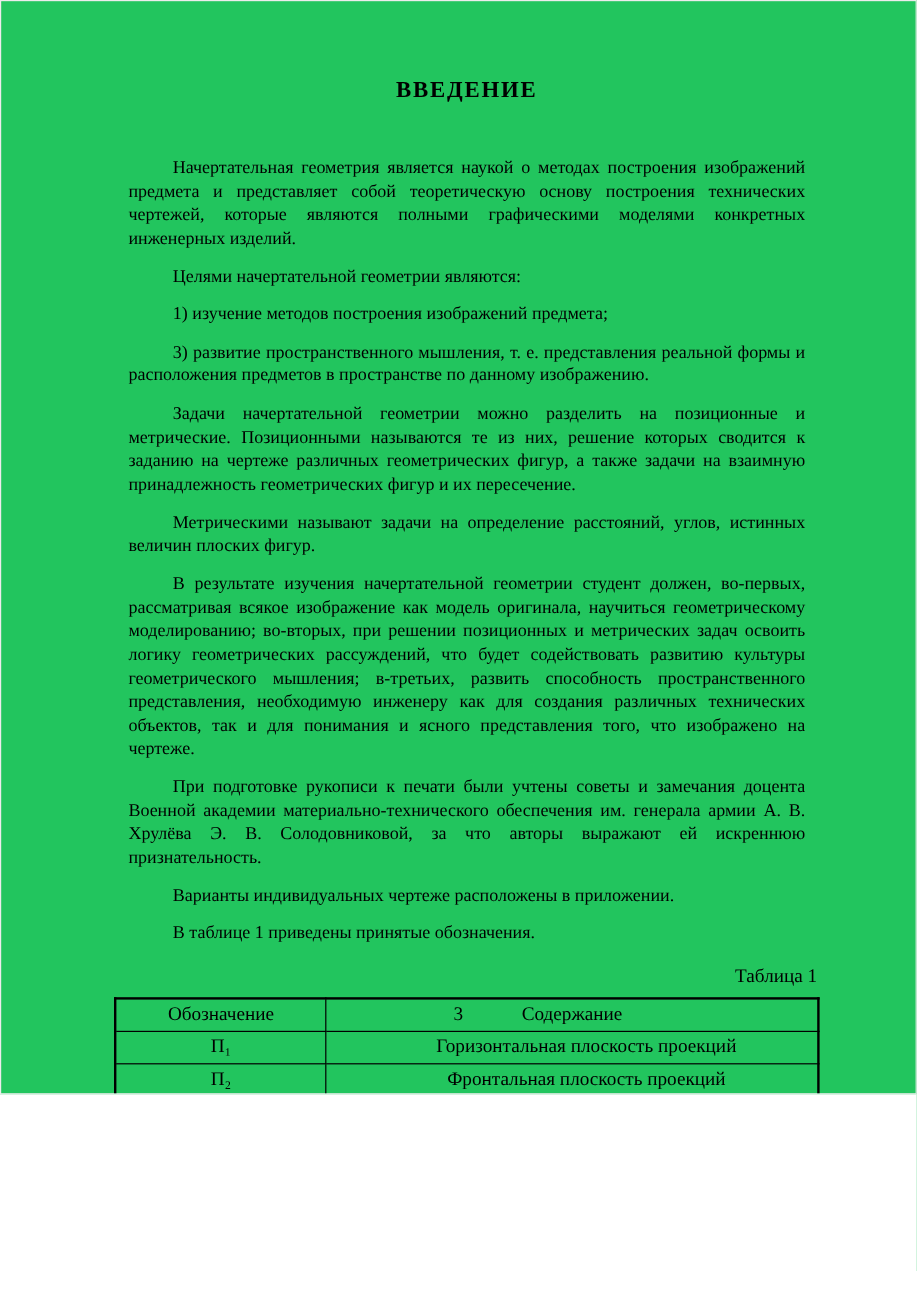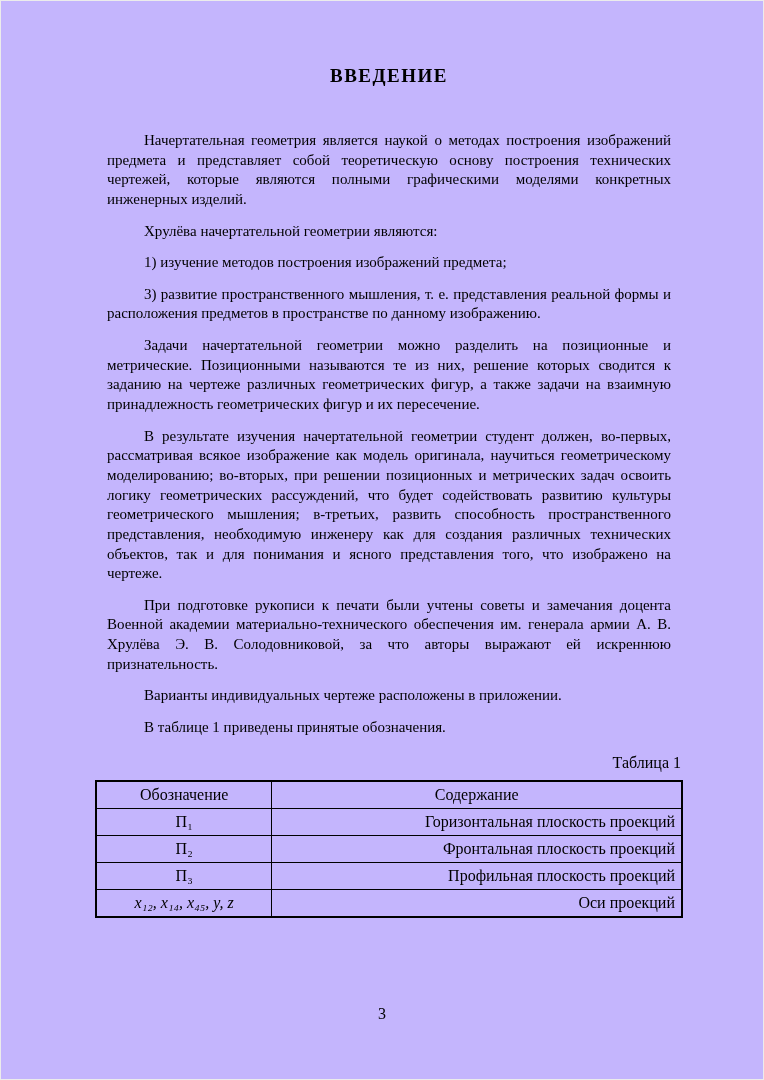--- a/index.html
+++ b/index.html
@@ -10,9 +10,9 @@
   .page {
     position: relative;
     width: 764px;
-    height: 1080px;
+    height: 912px;
     box-sizing: border-box;
-    background: #c4b5fd;
+    background: #22c55e;
     border: 1px solid #ececec;
     padding: 64px 80px 0 94px;
     font-family: "Liberation Serif", "DejaVu Serif", serif;

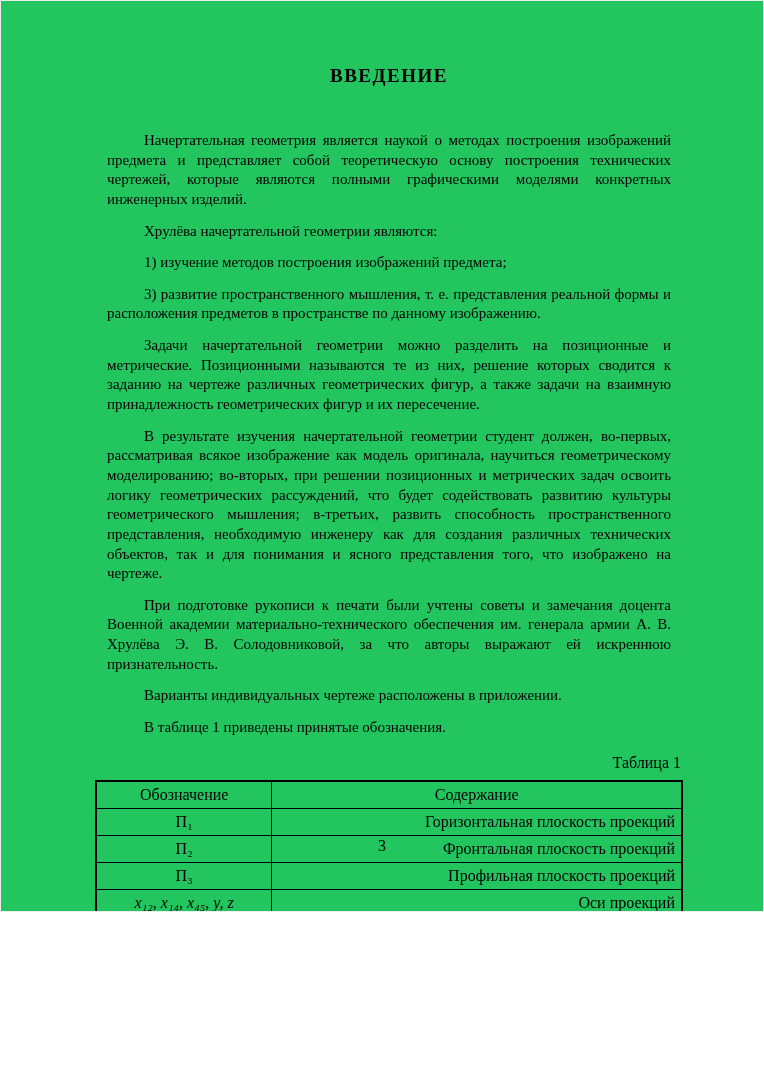--- a/index.html
+++ b/index.html
@@ -85,7 +85,7 @@
 
   <div class="body-text">
     <p>Начертательная геометрия является наукой о методах построения изображений предмета и представляет собой теоретическую основу построения технических чертежей, которые являются полными графическими моделями конкретных инженерных изделий.</p>
-    <p>Хрулёва начертательной геометрии являются:</p>
+    <p>Целями начертательной геометрии являются:</p>
     <p>1) изучение методов построения изображений предмета;</p>
     <p>3) развитие пространственного мышления, т. е. представления реальной формы и расположения предметов в пространстве по данному изображению.</p>
     <p>Задачи начертательной геометрии можно разделить на позиционные и метрические. Позиционными называются те из них, решение которых сводится к заданию на чертеже различных геометрических фигур, а также задачи на взаимную принадлежность геометрических фигур и их пересечение.</p>

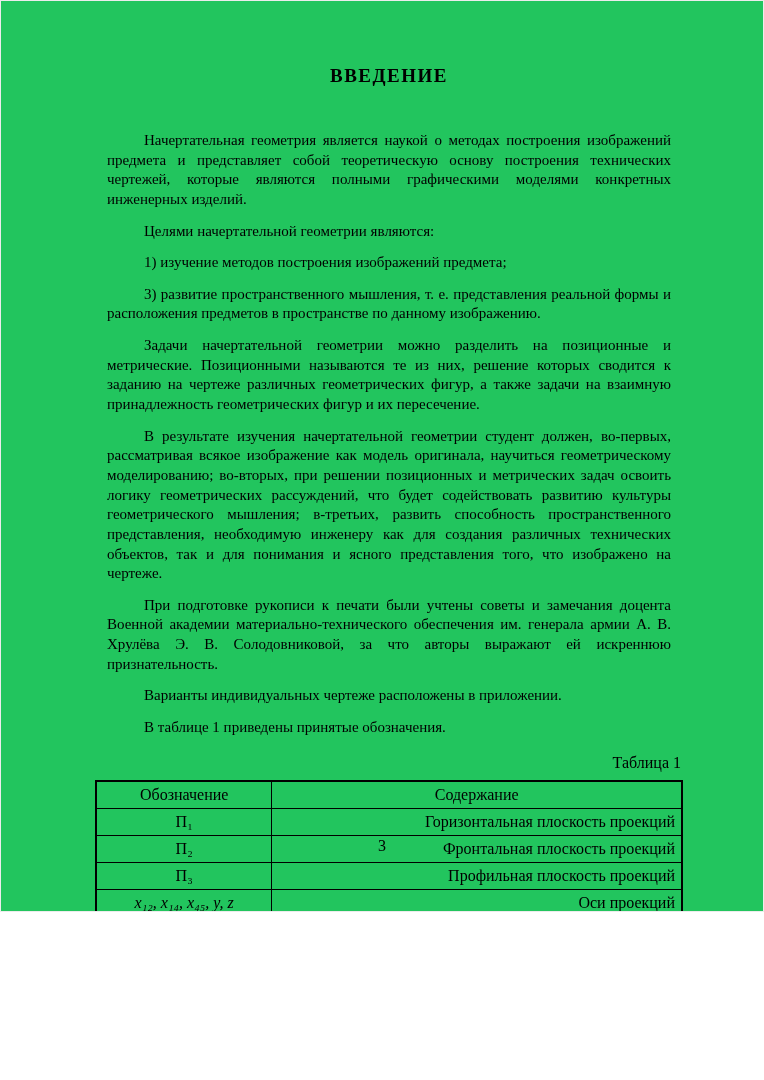--- a/index.html
+++ b/index.html
@@ -89,6 +89,7 @@
     <p>1) изучение методов построения изображений предмета;</p>
     <p>3) развитие пространственного мышления, т. е. представления реальной формы и расположения предметов в пространстве по данному изображению.</p>
     <p>Задачи начертательной геометрии можно разделить на позиционные и метрические. Позиционными называются те из них, решение которых сводится к заданию на чертеже различных геометрических фигур, а также задачи на взаимную принадлежность геометрических фигур и их пересечение.</p>
+    <p>Метрическими называют задачи на определение расстояний, углов, истинных величин плоских фигур.</p>
     <p>В результате изучения начертательной геометрии студент должен, во-первых, рассматривая всякое изображение как модель оригинала, научиться геометрическому моделированию; во-вторых, при решении позиционных и метрических задач освоить логику геометрических рассуждений, что будет содействовать развитию культуры геометрического мышления; в-третьих, развить способность пространственного представления, необходимую инженеру как для создания различных технических объектов, так и для понимания и ясного представления того, что изображено на чертеже.</p>
     <p>При подготовке рукописи к печати были учтены советы и замечания доцента Военной академии материально-технического обеспечения им. генерала армии А. В. Хрулёва Э. В. Солодовниковой, за что авторы выражают ей искреннюю признательность.</p>
     <p>Варианты индивидуальных чертеже расположены в приложении.</p>

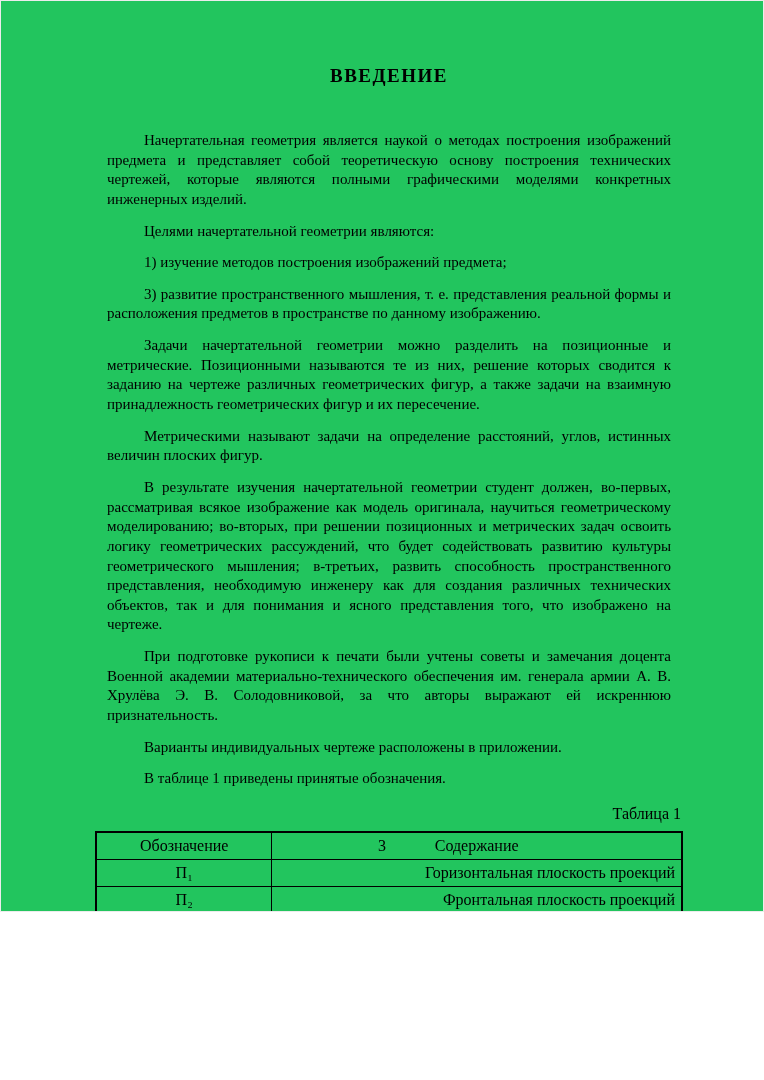--- a/index.html
+++ b/index.html
@@ -61,7 +61,7 @@
     text-align: center;
   }
   table.notation td.desc {
-    text-align: right;
+    text-align: center;
     padding-left: 30px;
   }
   .italic-cell {

